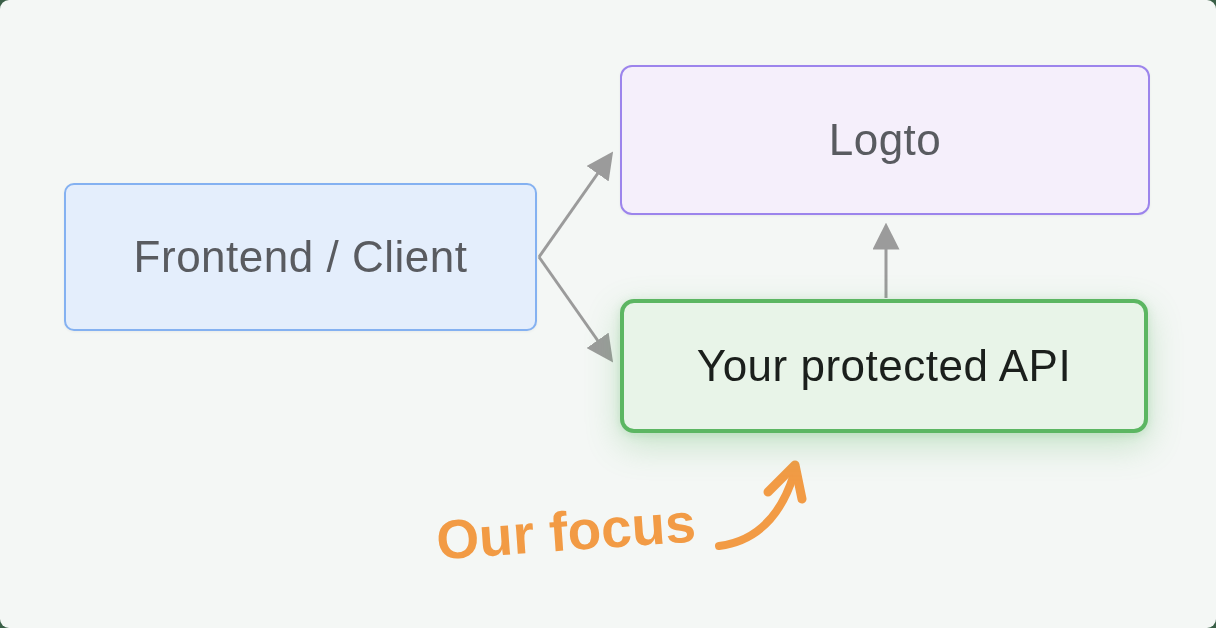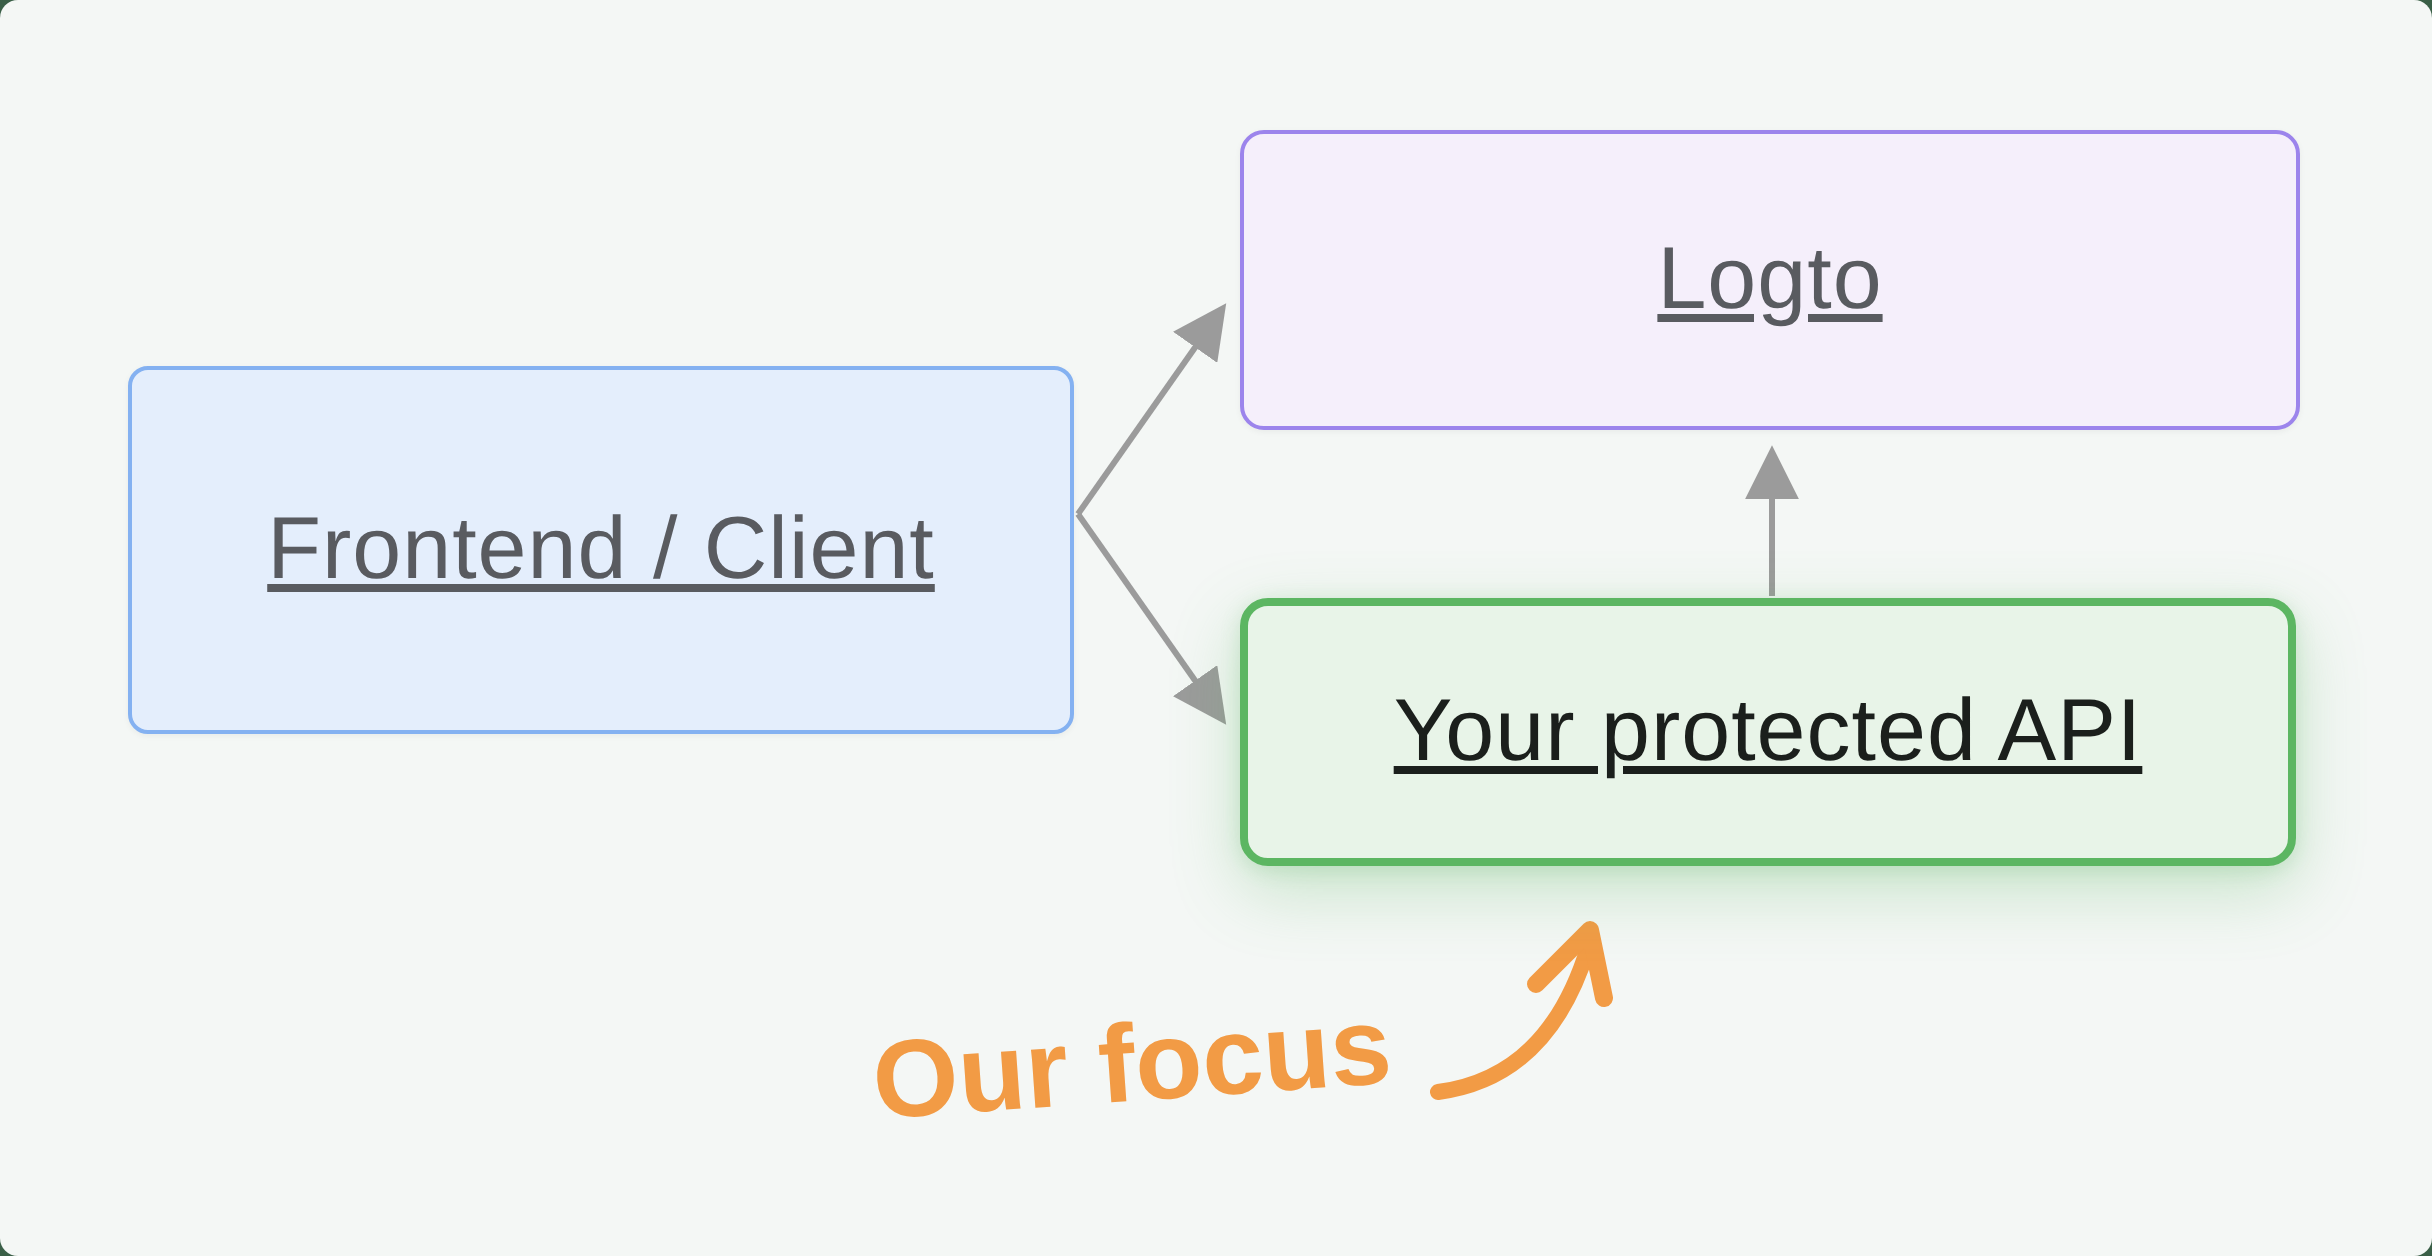--- a/index.html
+++ b/index.html
@@ -26,7 +26,6 @@
     box-sizing: border-box;
     font-size: 44px;
     letter-spacing: 0.5px;
-    text-decoration: underline;
   }
   .node-frontend {
     left: 64px; top: 183px; width: 473px; height: 184px;

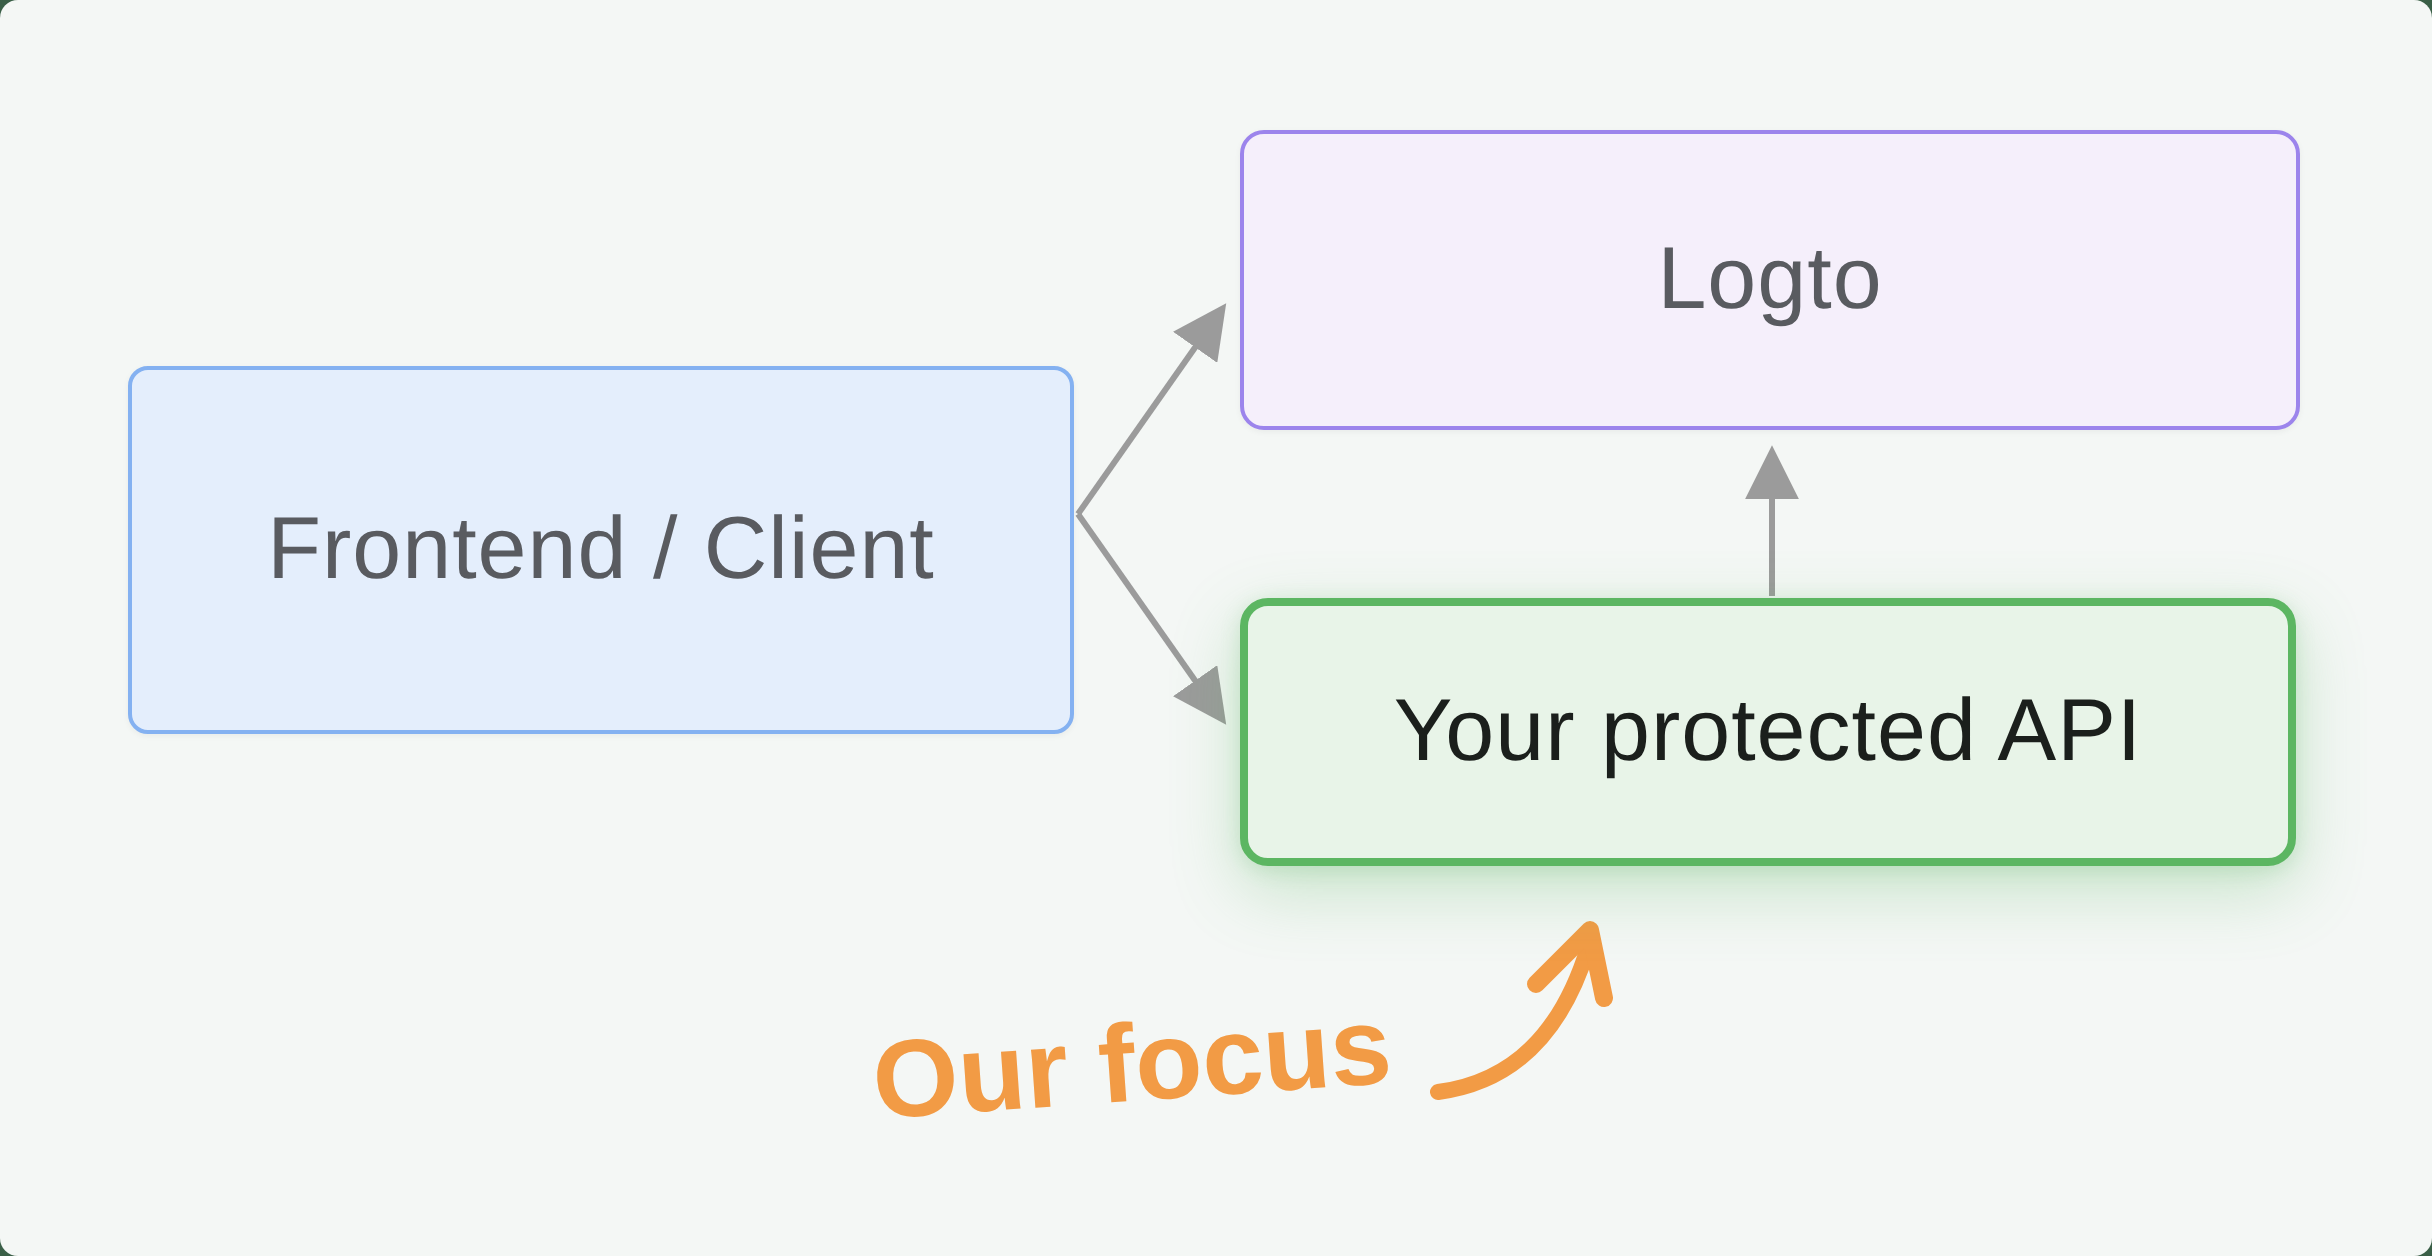--- a/index.html
+++ b/index.html
@@ -28,7 +28,7 @@
     letter-spacing: 0.5px;
   }
   .node-frontend {
-    left: 64px; top: 183px; width: 473px; height: 184px;
+    left: 64px; top: 183px; width: 473px; height: 148px;
     background: var(--blue_fill, #e4eefc);
     border: 2px solid var(--blue_border, #84b1f1);
     border-radius: 10px;

